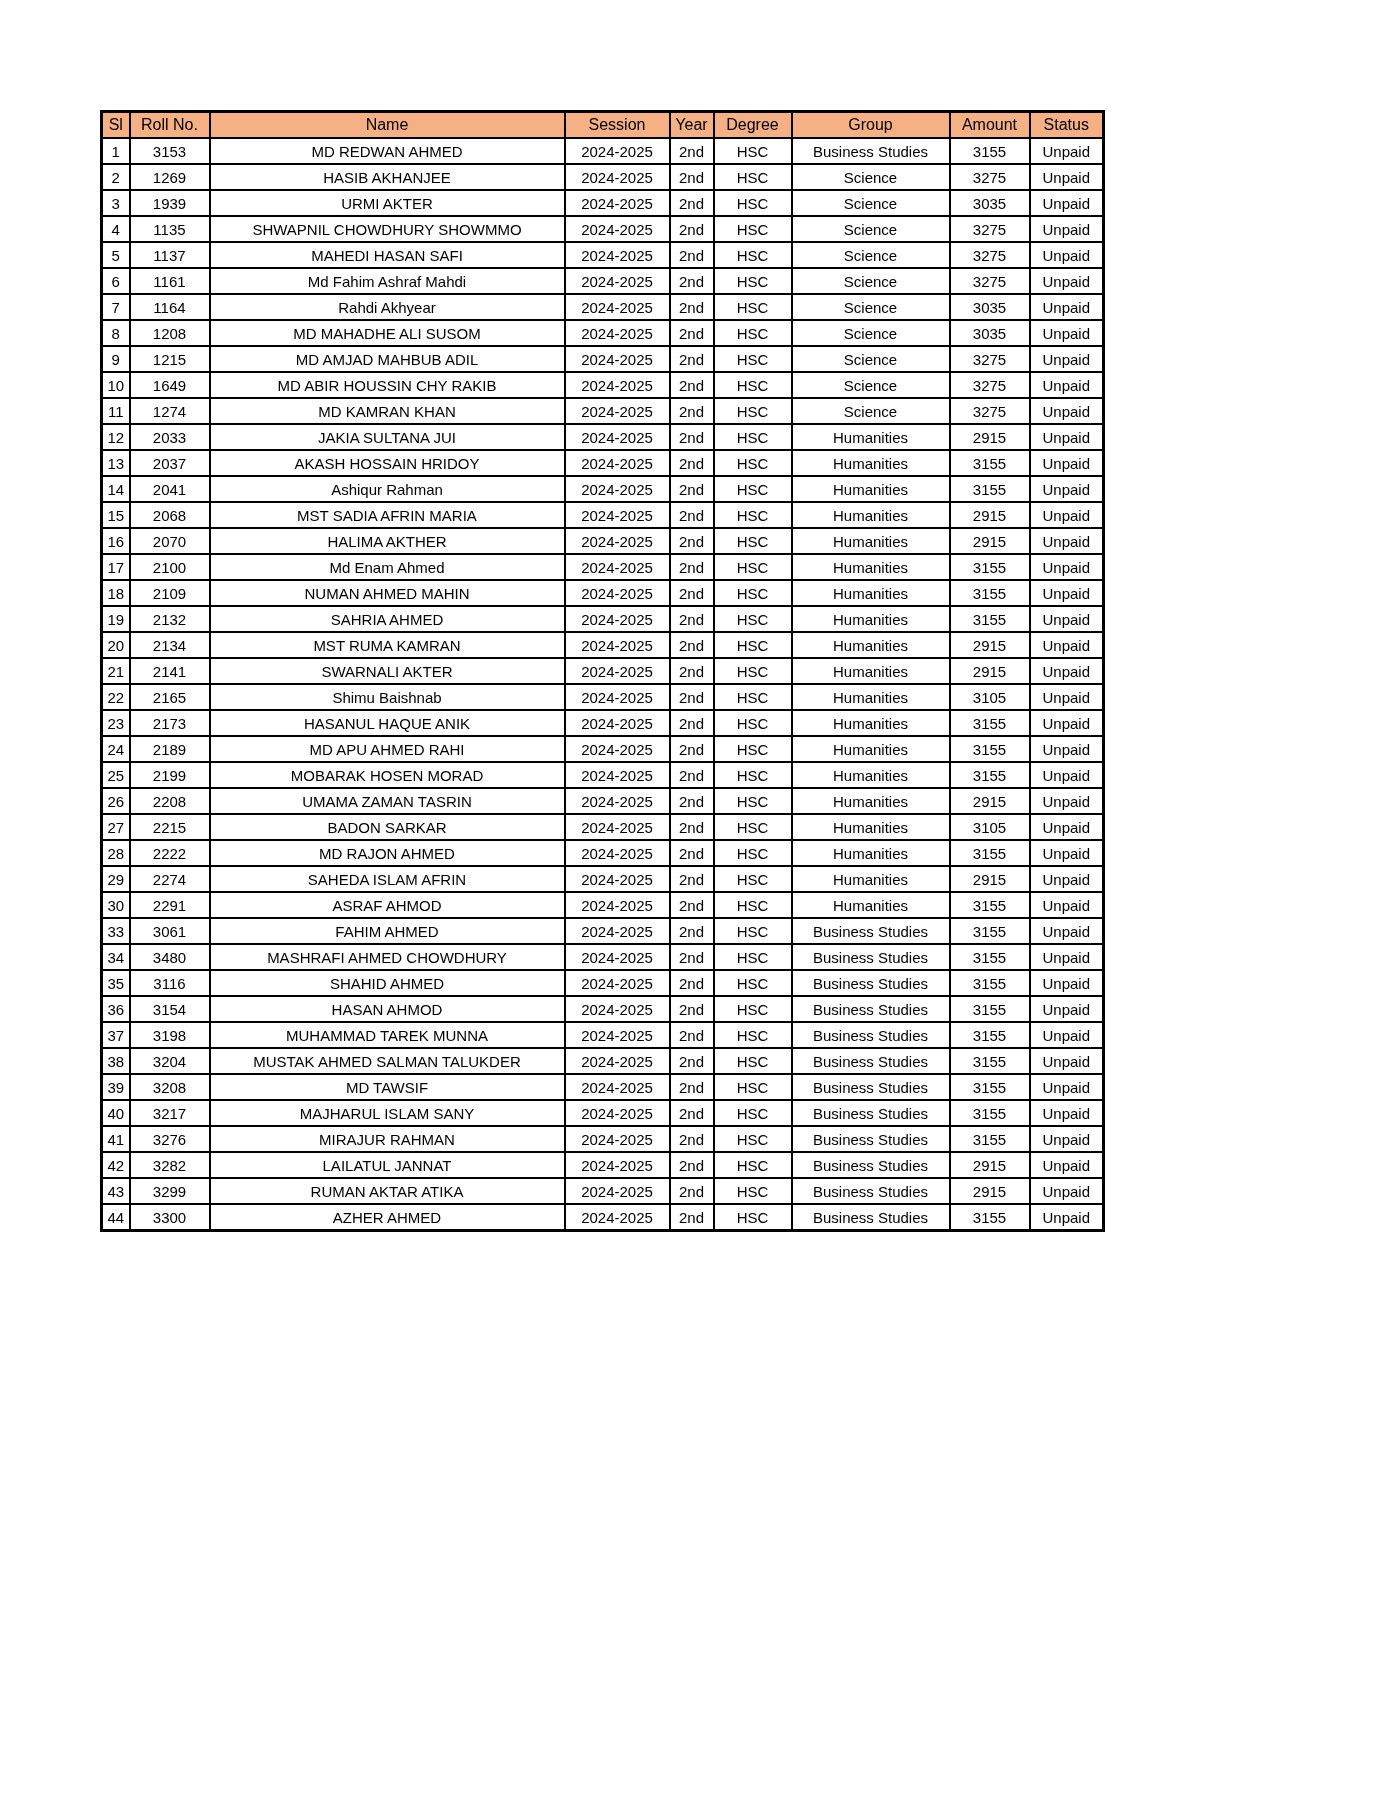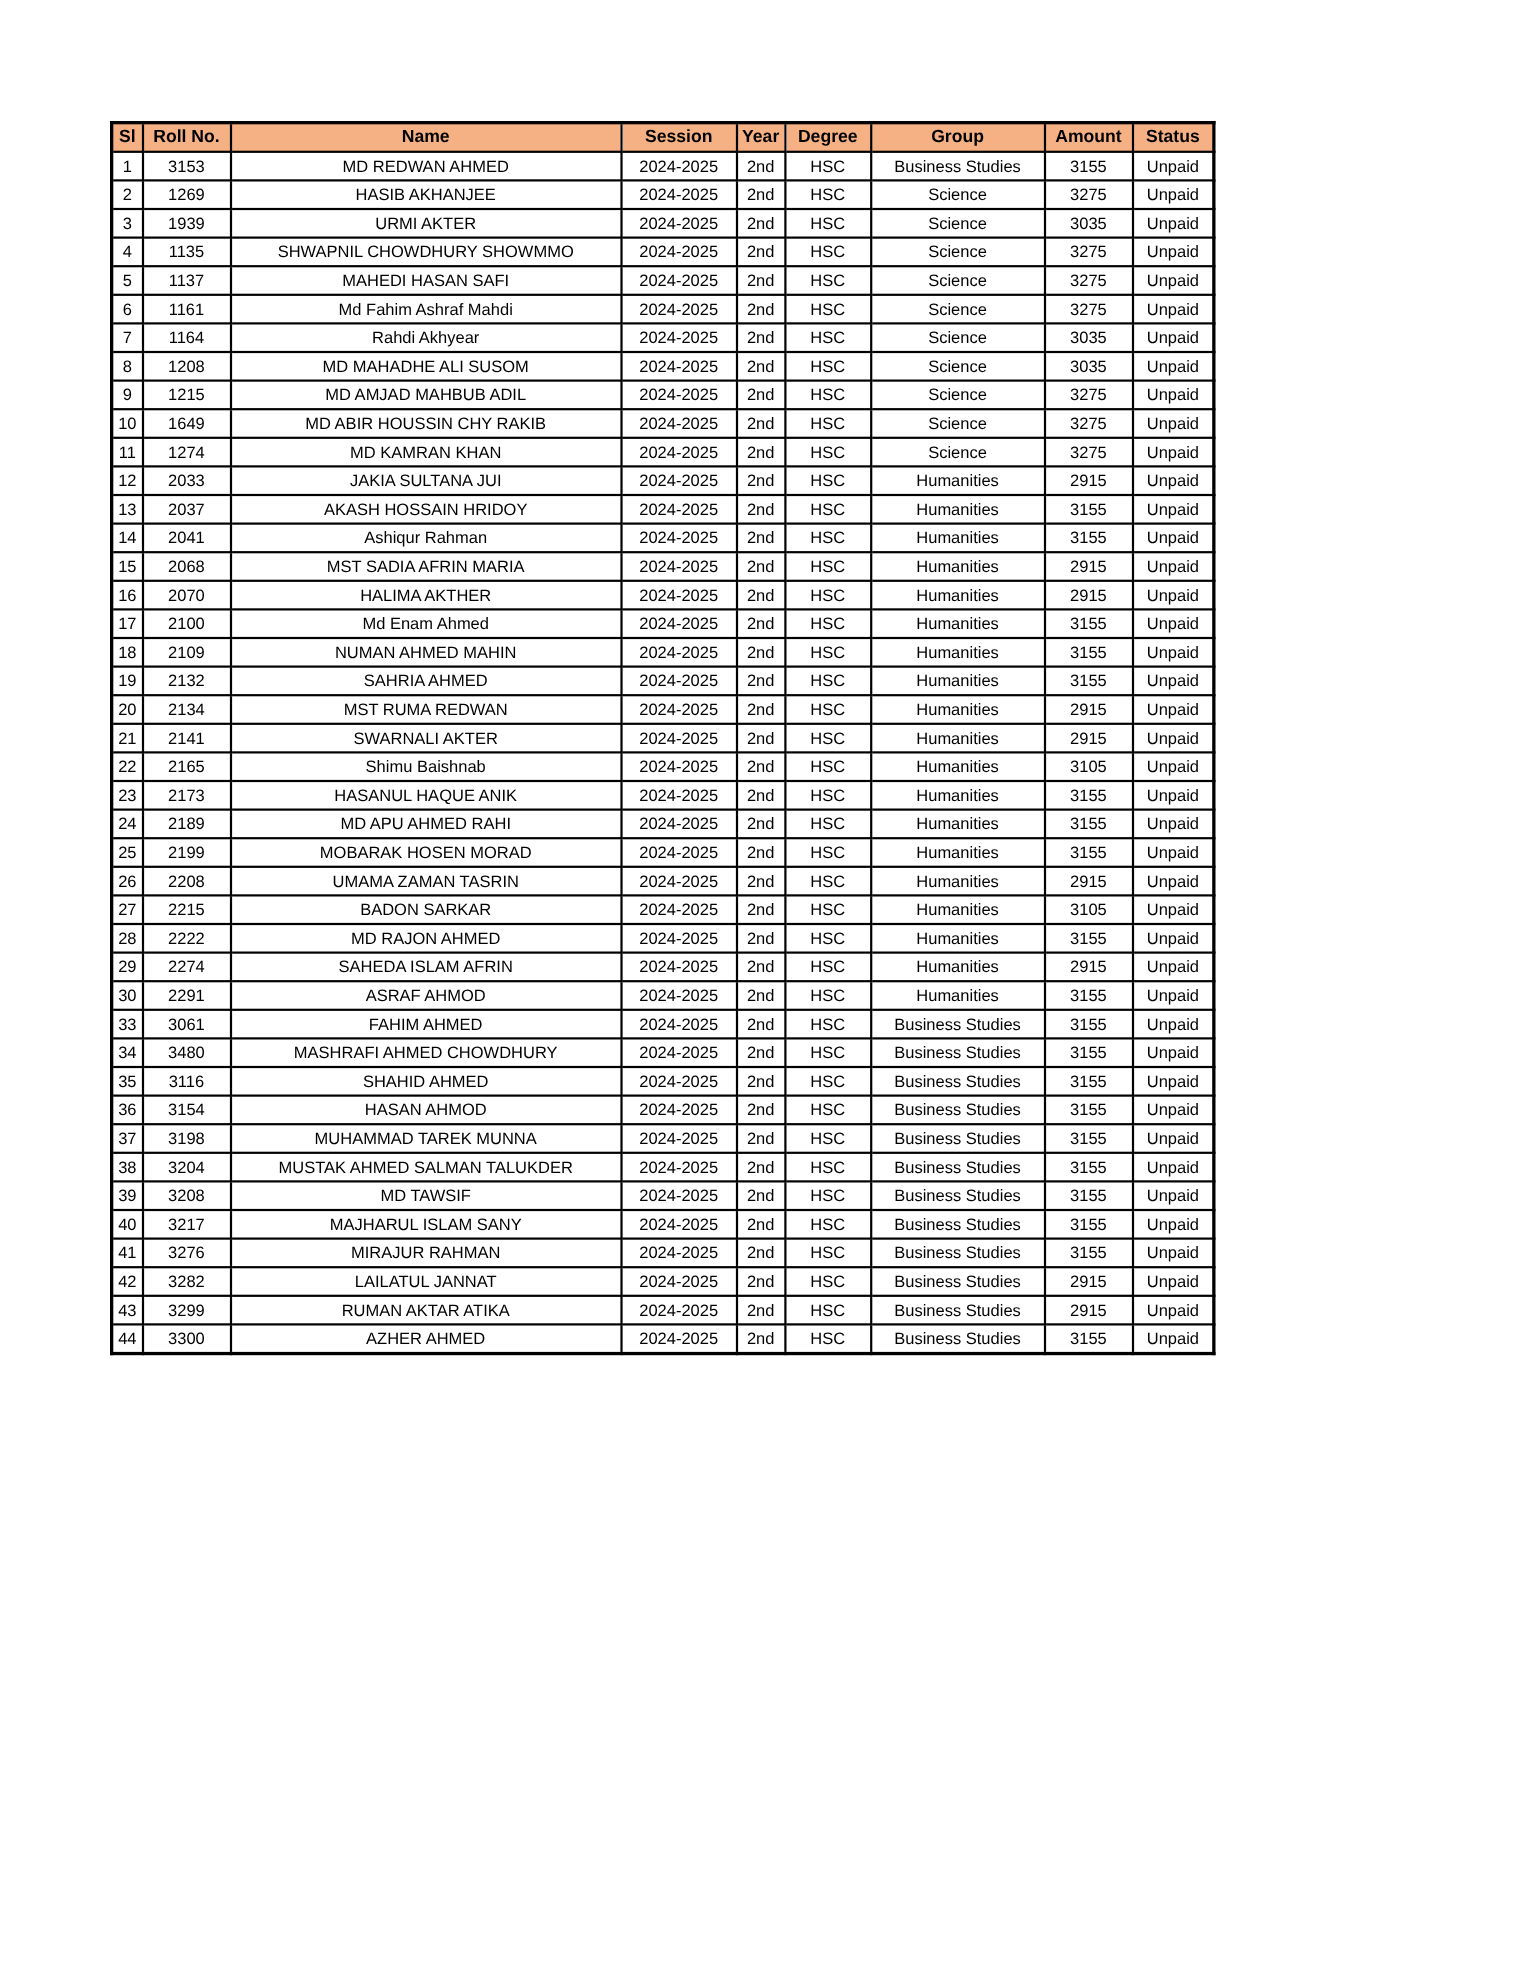--- a/index.html
+++ b/index.html
@@ -37,7 +37,7 @@
   }
   table.fee-table th {
     background: #F5B183;
-    font-weight: bold;
+    font-weight: normal;
     font-size: 16px;
   }
   table.fee-table td {

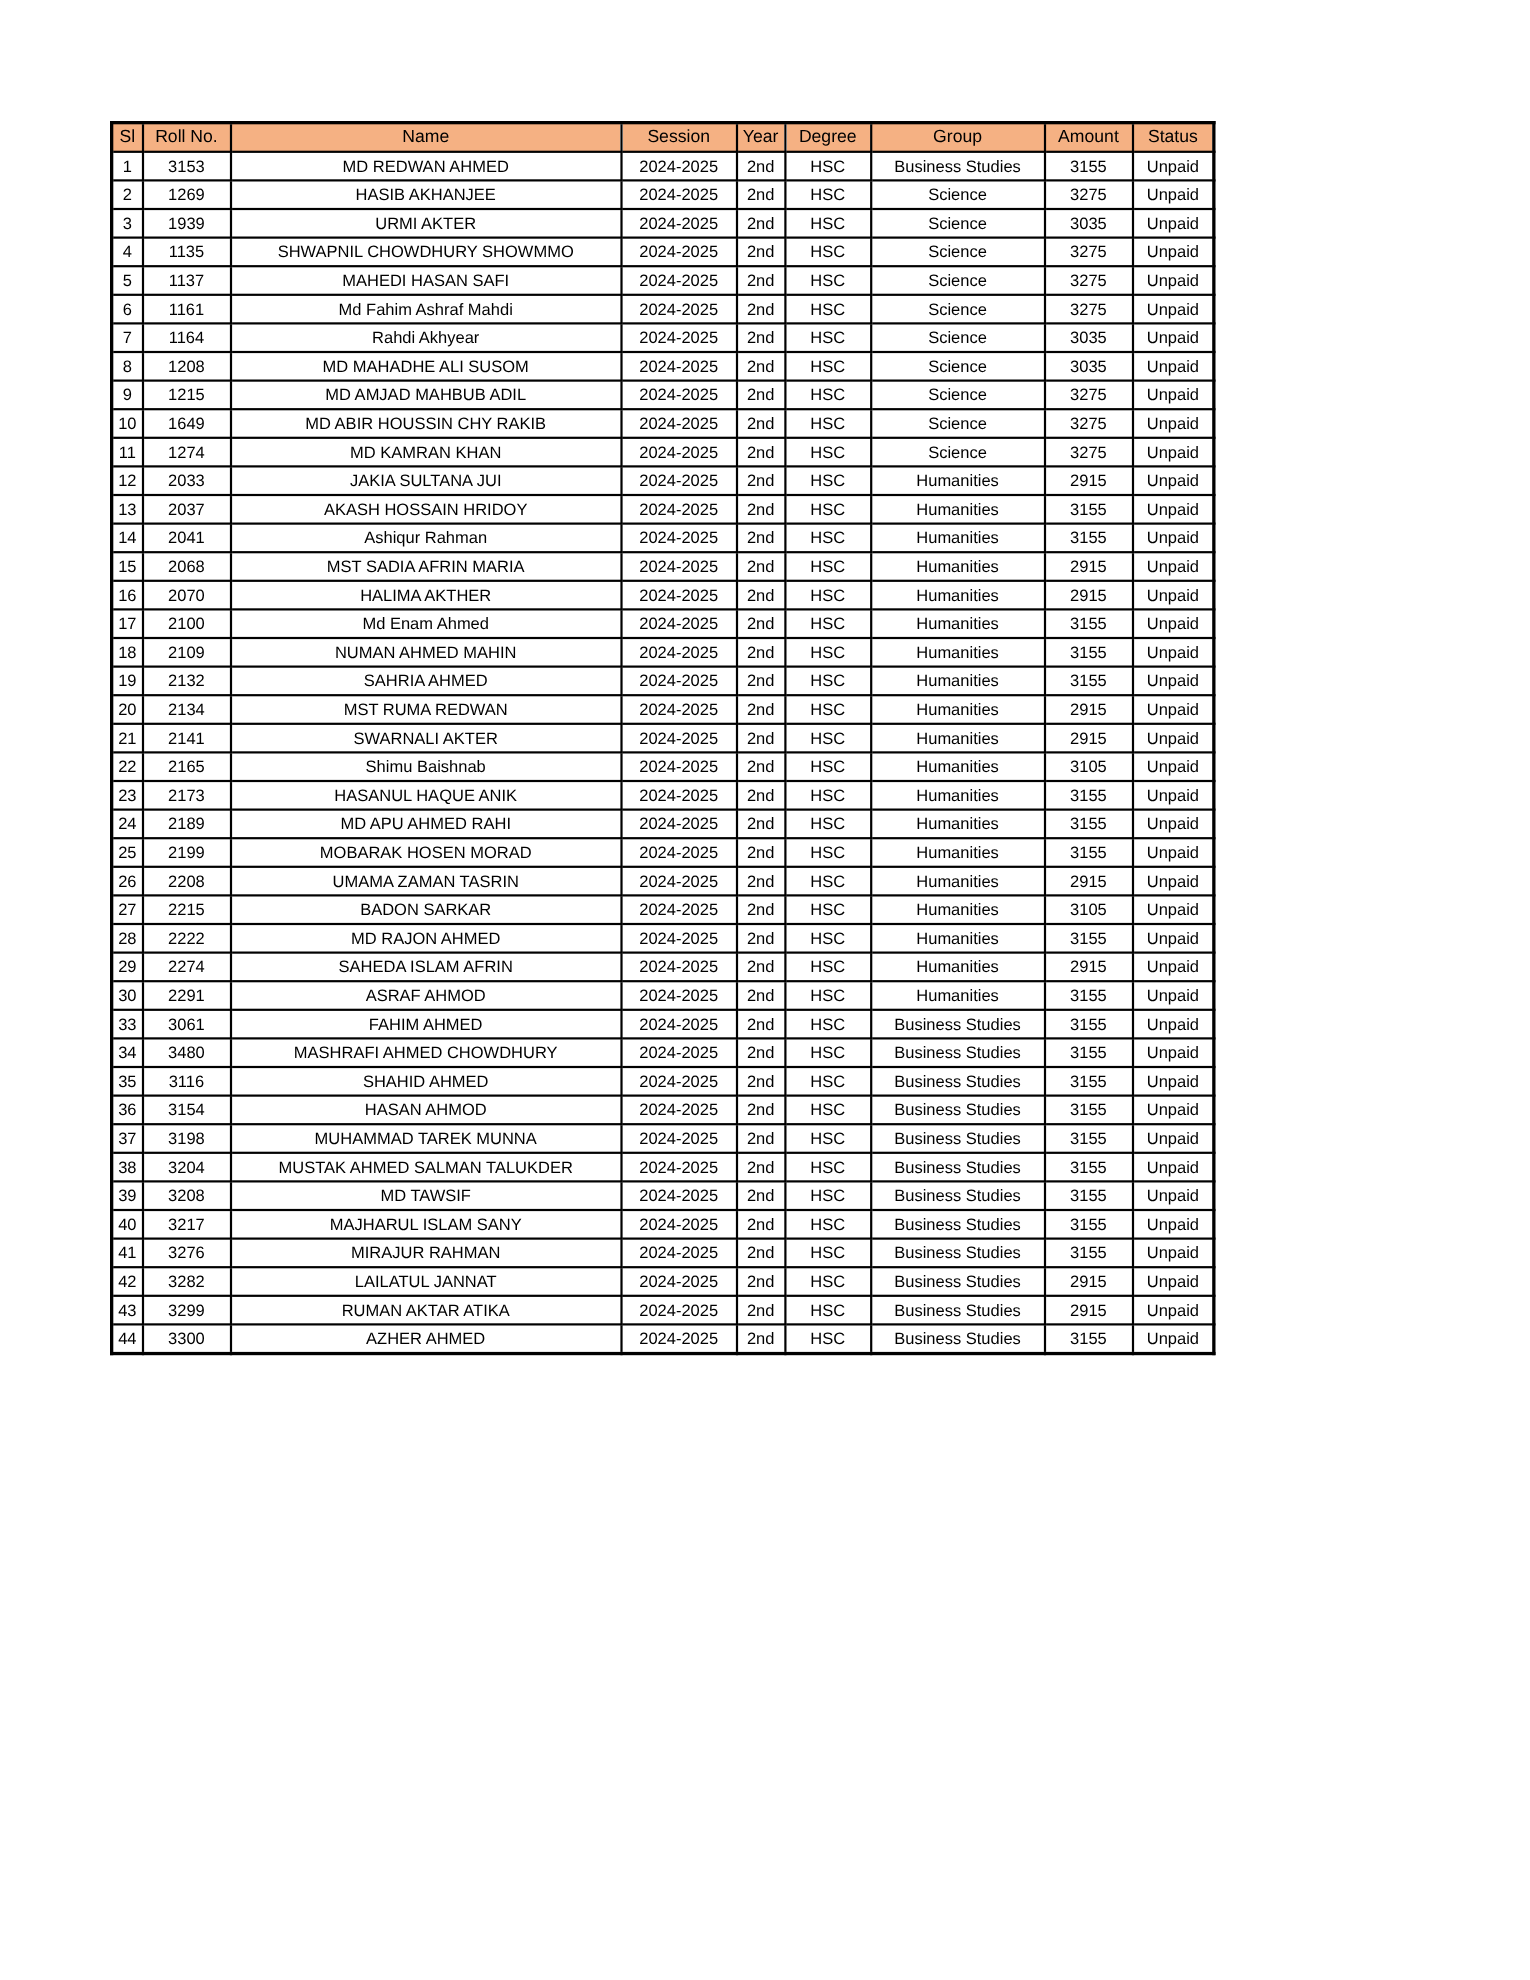--- a/index.html
+++ b/index.html
@@ -296,7 +296,7 @@
         <tr>
           <td>20</td>
           <td>2134</td>
-          <td>MST RUMA REDWAN</td>
+          <td>MST RUMA KAMRAN</td>
           <td>2024-2025</td>
           <td>2nd</td>
           <td>HSC</td>

